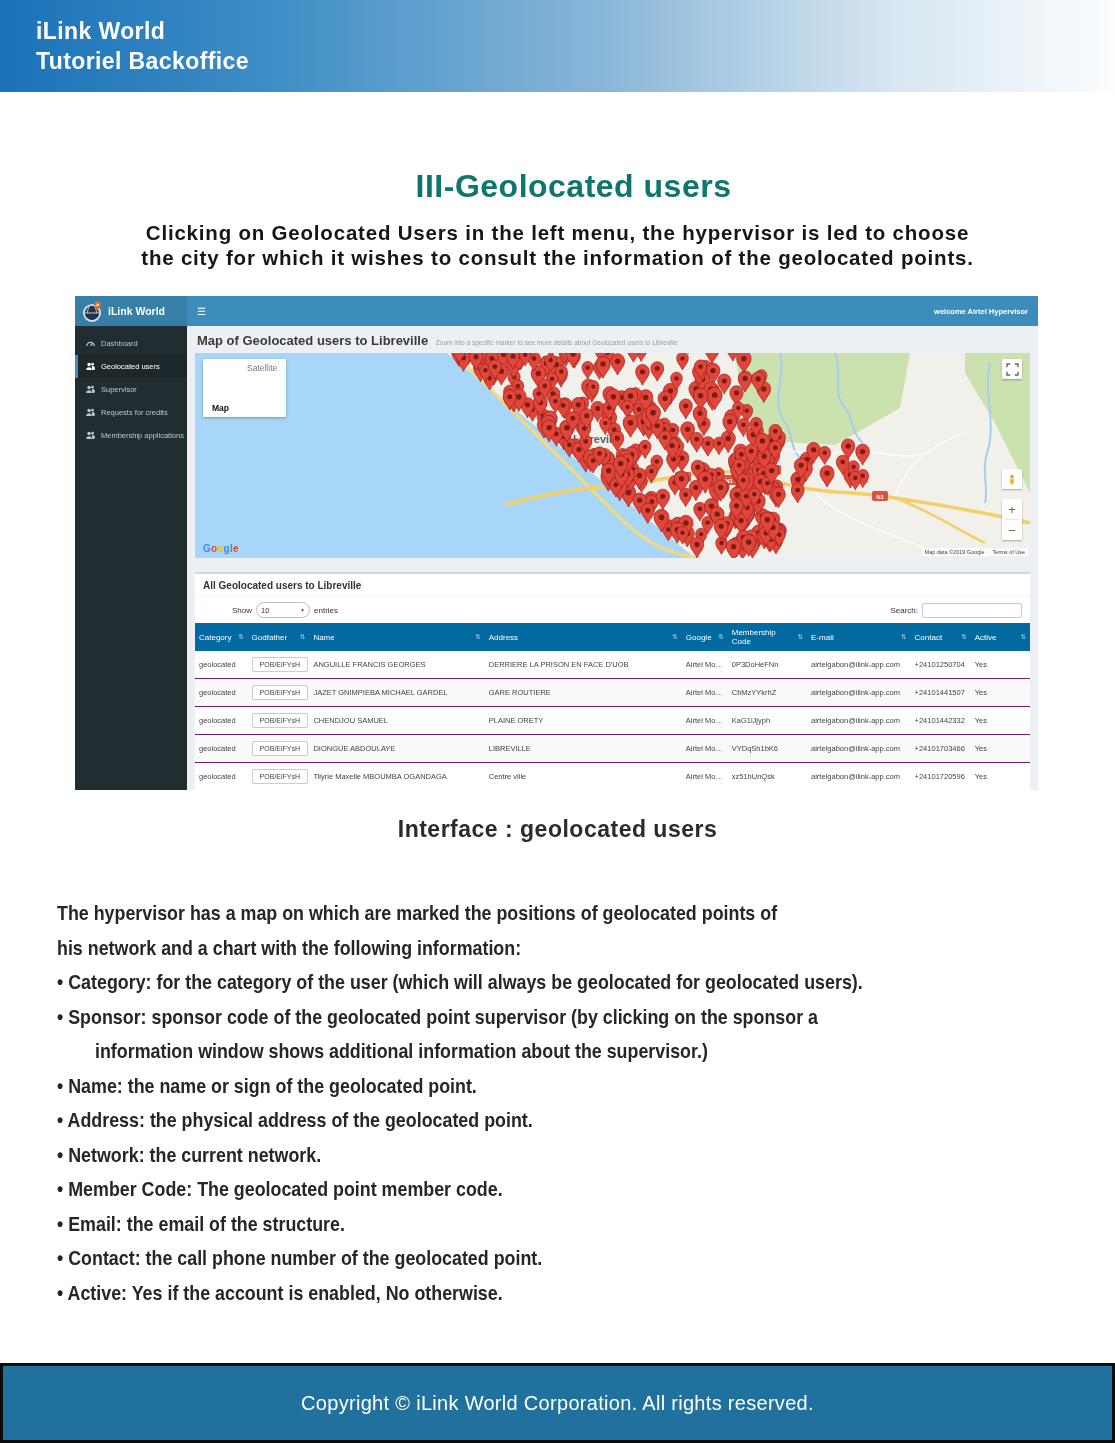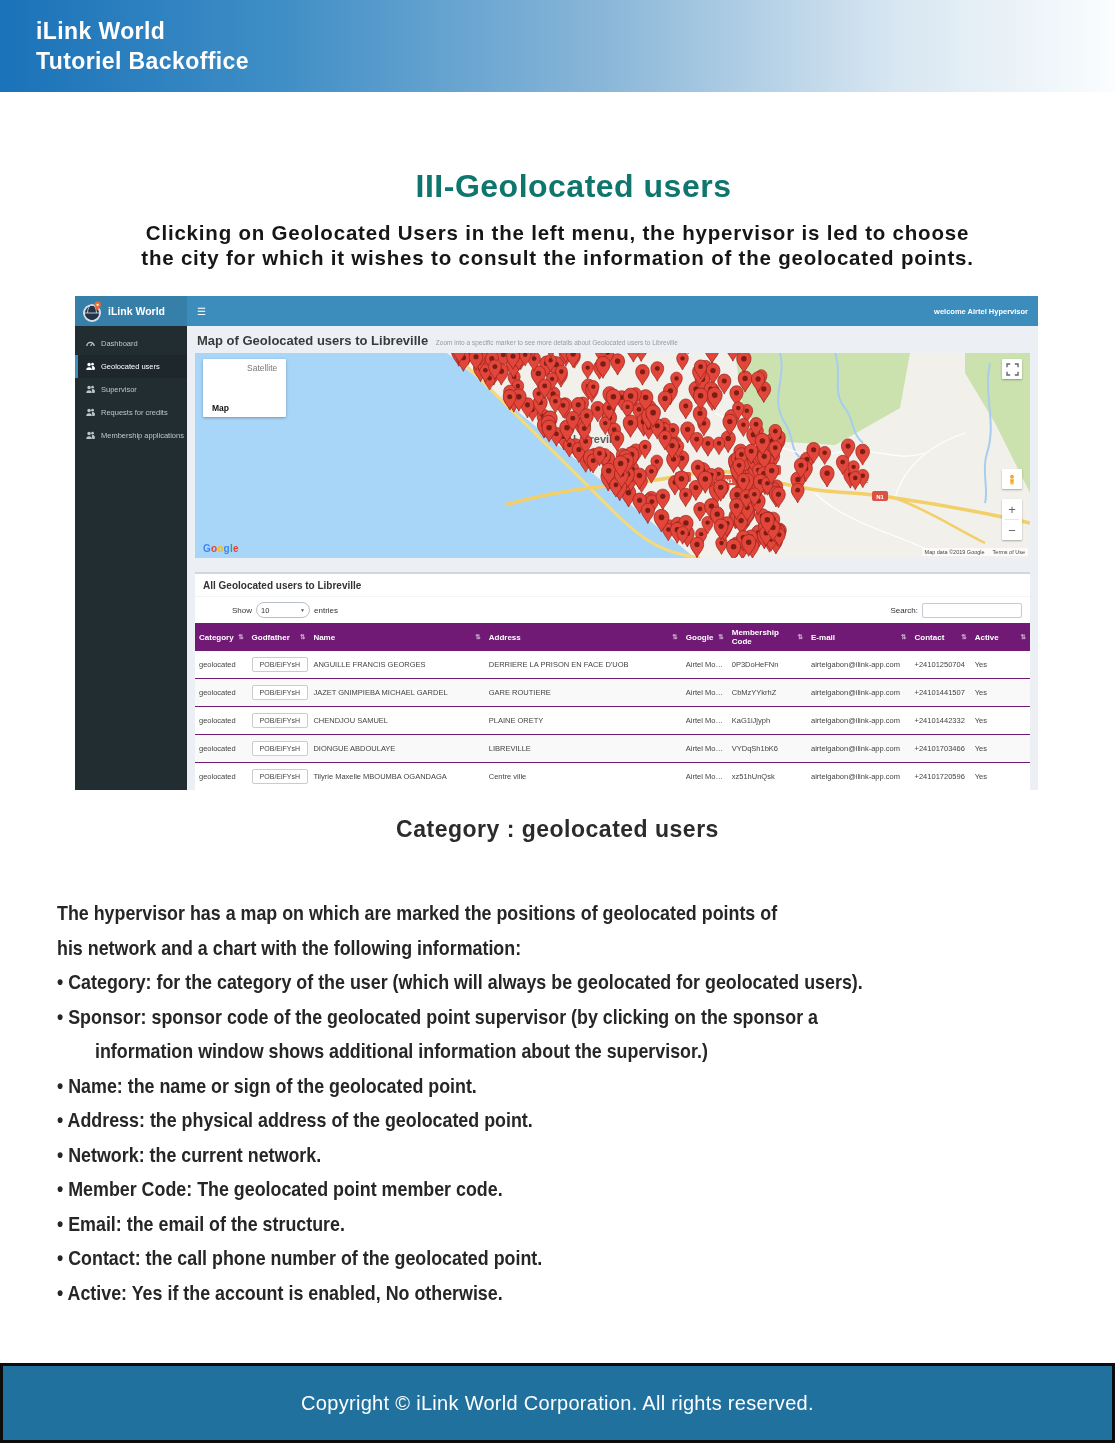--- a/index.html
+++ b/index.html
@@ -83,7 +83,7 @@
   .search-wrap{display:flex;align-items:center;gap:4px;}
   .search-input{width:92px;height:13px;border:1px solid #c2cad8;border-radius:2px;font-size:8px;padding:0 3px;}
   table.dt{width:100%;border-collapse:collapse;table-layout:fixed;}
-  table.dt th{background:#701a75;color:#fff;font-size:8px;font-weight:bold;padding:5px 4px;text-align:left;cursor:pointer;}
+  table.dt th{background:#0369a1;color:#fff;font-size:8px;font-weight:normal;padding:5px 4px;text-align:left;cursor:pointer;}
   .th-in{display:flex;justify-content:space-between;align-items:center;gap:2px;}
   .sort-ic{opacity:.65;font-size:6.5px;flex:0 0 auto;}
   table.dt td{font-size:7.5px;color:#444;padding:6px 4px;border-bottom:1px solid #701a75;

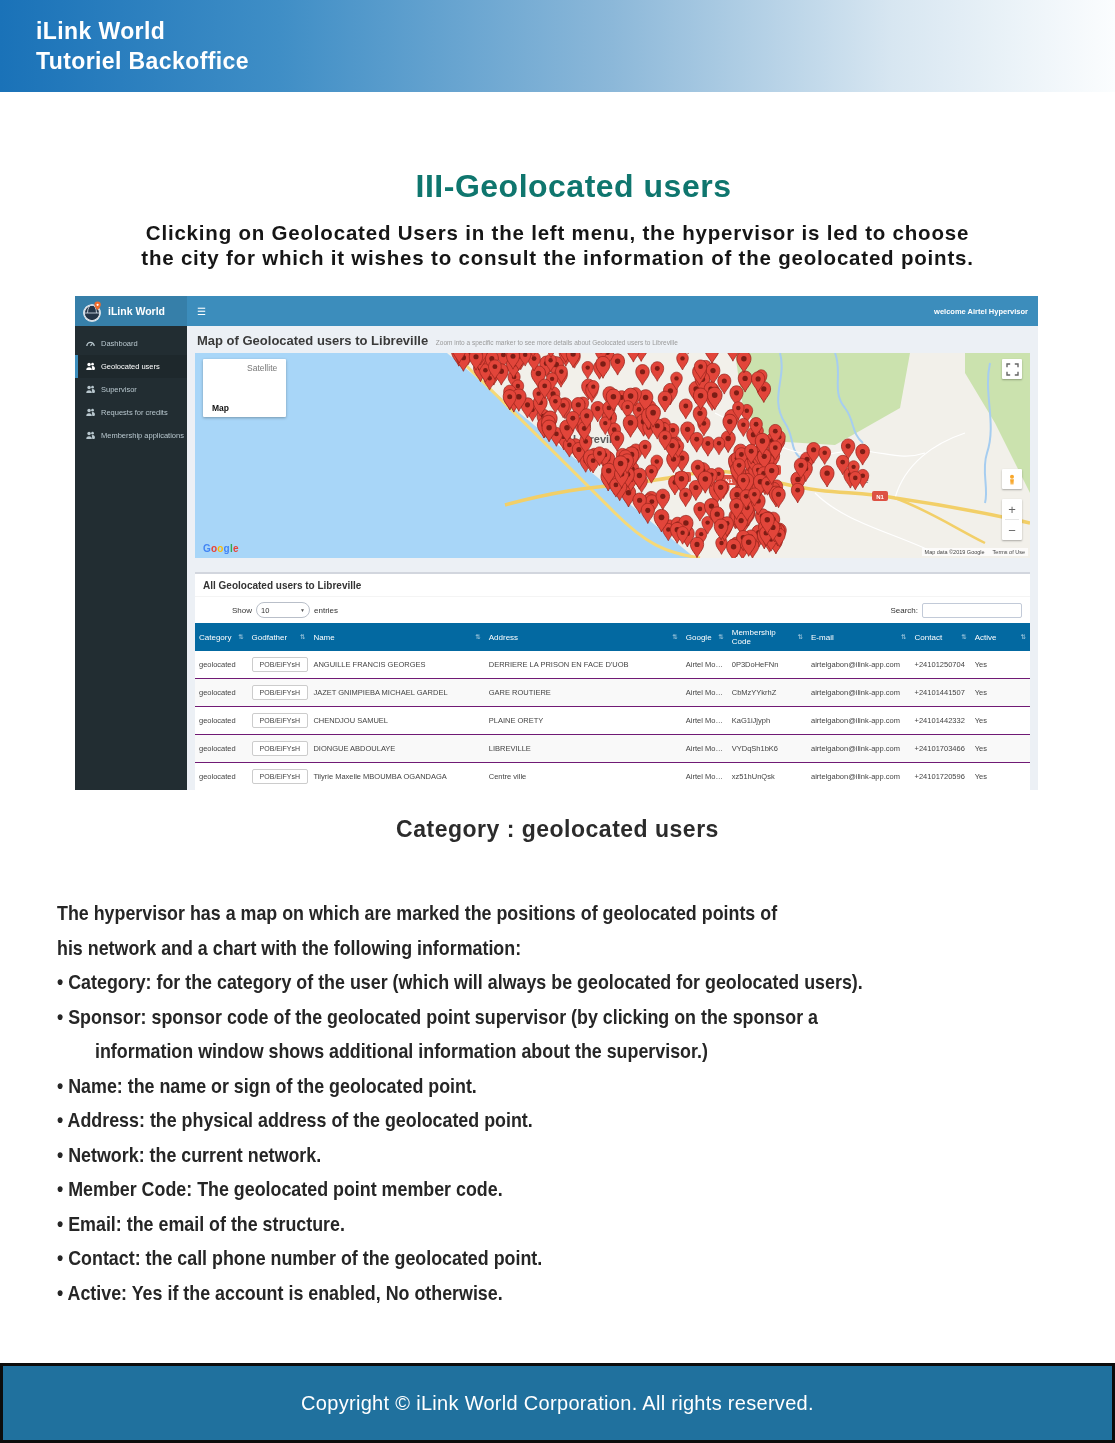--- a/index.html
+++ b/index.html
@@ -762,7 +762,7 @@
     </div>
   </div>
 
-  <div class="caption">Category : geolocated users</div>
+  <div class="caption">Interface : geolocated users</div>
 
   <div class="bodytext">
     <div class="bl">The hypervisor has a map on which are marked the positions of geolocated points of</div>

